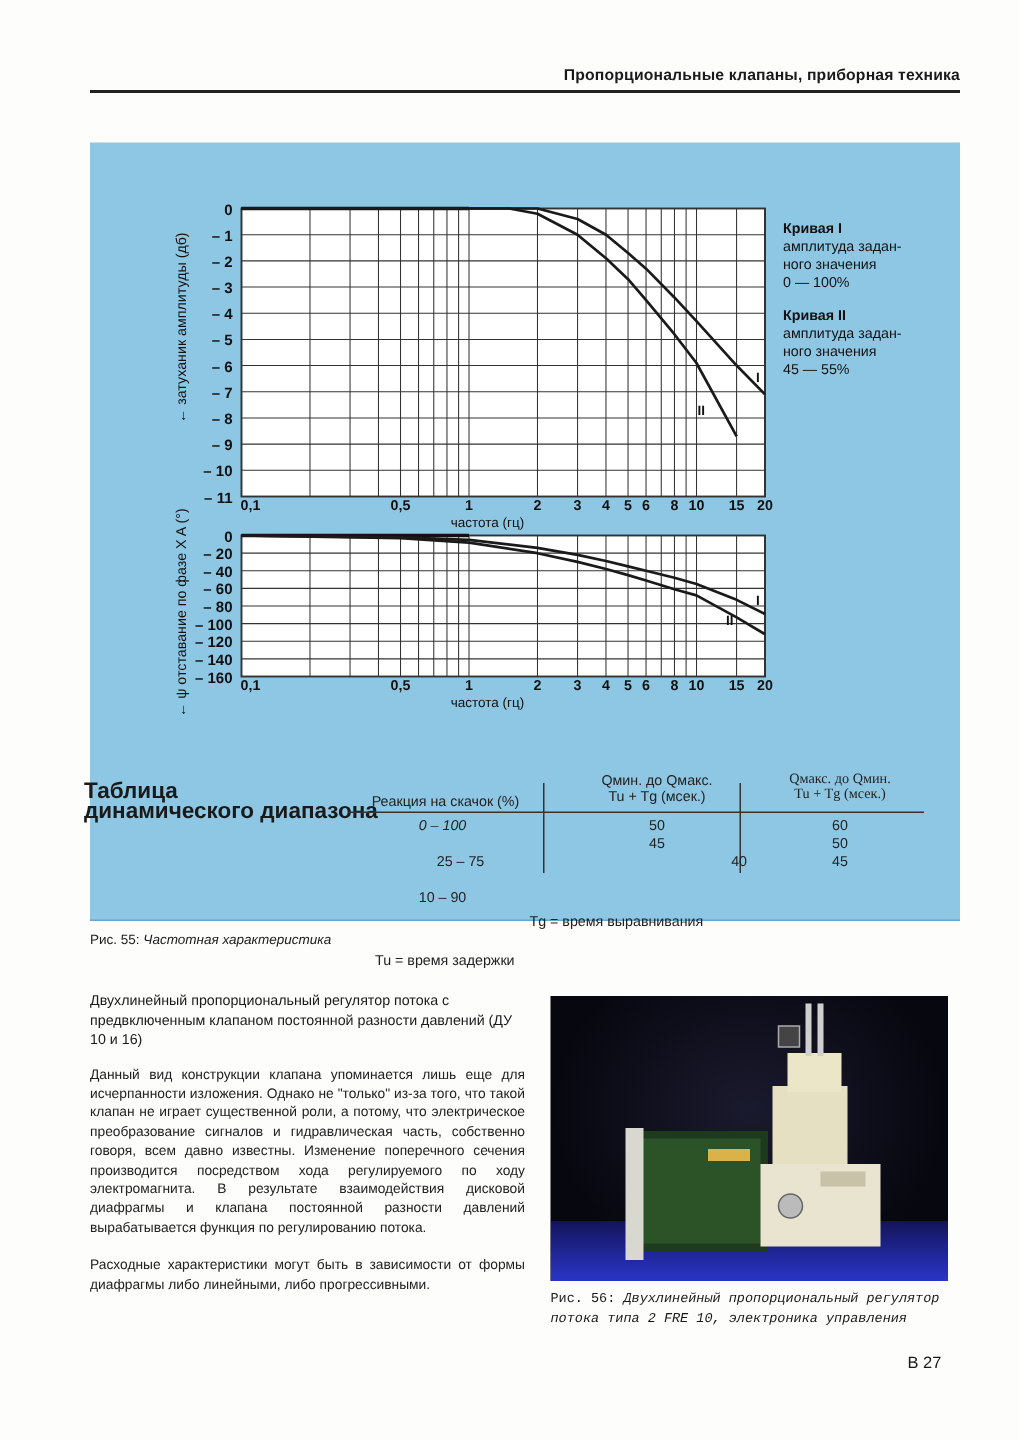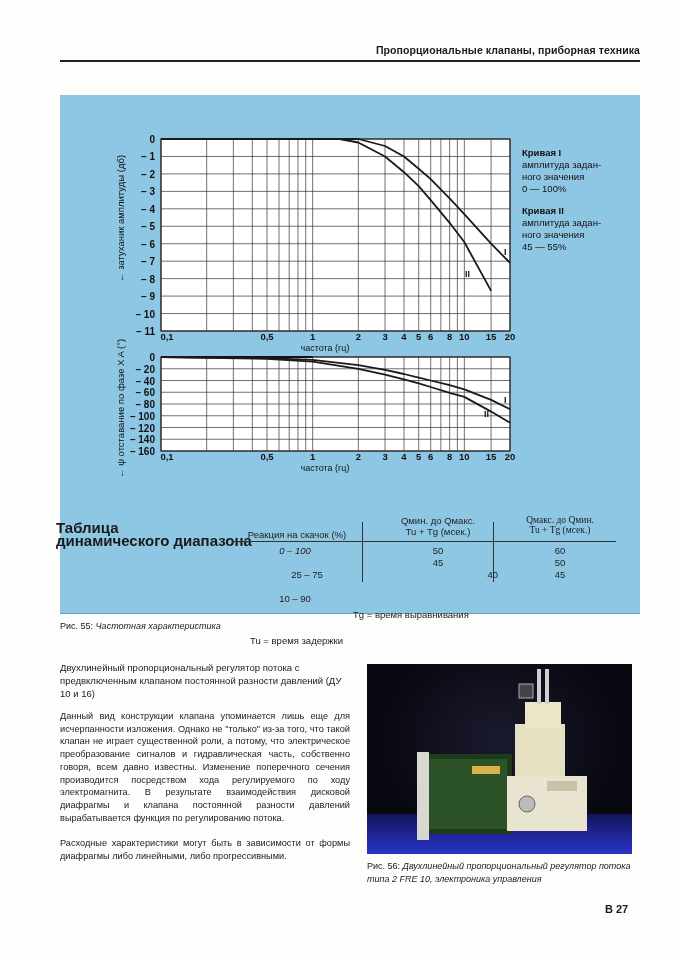--- a/index.html
+++ b/index.html
@@ -31,7 +31,7 @@
     background: radial-gradient(ellipse at 50% 40%, #1a1a2e 0%, #07070f 70%);
     overflow: hidden;
   }
-  .caption56 { position: absolute; left: 367px; top: 860px; width: 280px; font-size: 9px; line-height: 12.5px; }
+  .caption56 { position: absolute; left: 367px; top: 860px; width: 280px; font-size: 9px; line-height: 12.5px; font-family: Liberation Mono, monospace; }
   .pagenum { position: absolute; left: 605px; top: 903px; font-weight: bold; font-size: 11px; }
 </style>
 </head>

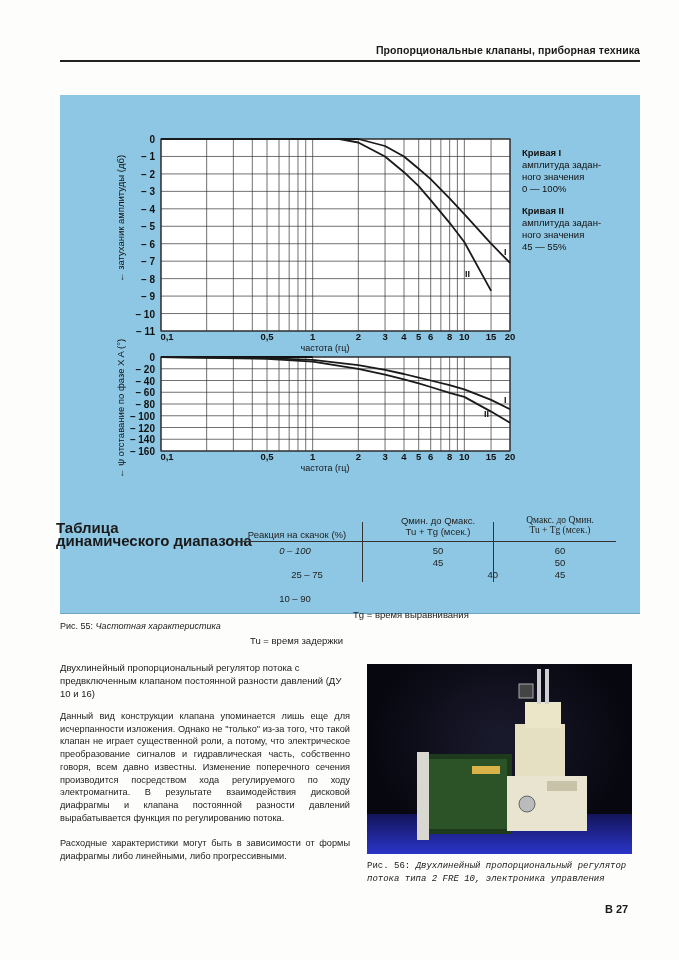--- a/index.html
+++ b/index.html
@@ -32,7 +32,7 @@
     overflow: hidden;
   }
   .caption56 { position: absolute; left: 367px; top: 860px; width: 280px; font-size: 9px; line-height: 12.5px; font-family: Liberation Mono, monospace; }
-  .pagenum { position: absolute; left: 605px; top: 903px; font-weight: bold; font-size: 11px; }
+  .pagenum { position: absolute; left: 605px; top: 903px; font-weight: normal; font-size: 11px; }
 </style>
 </head>
 <body>

